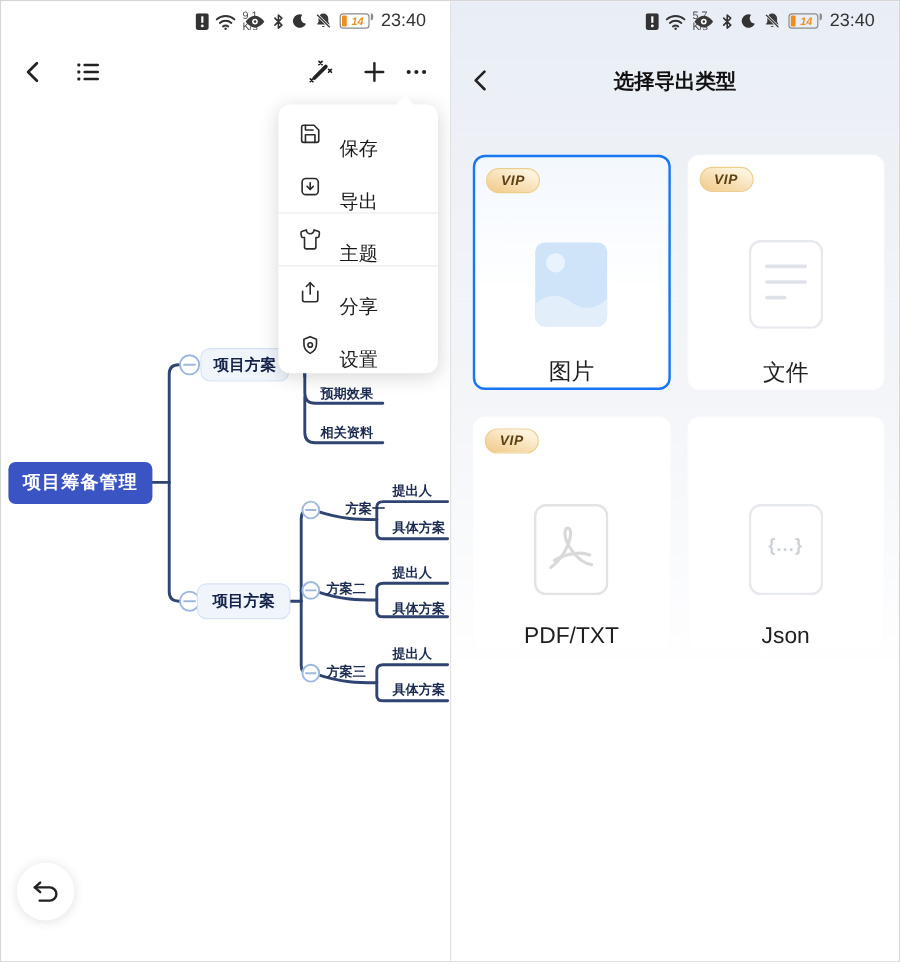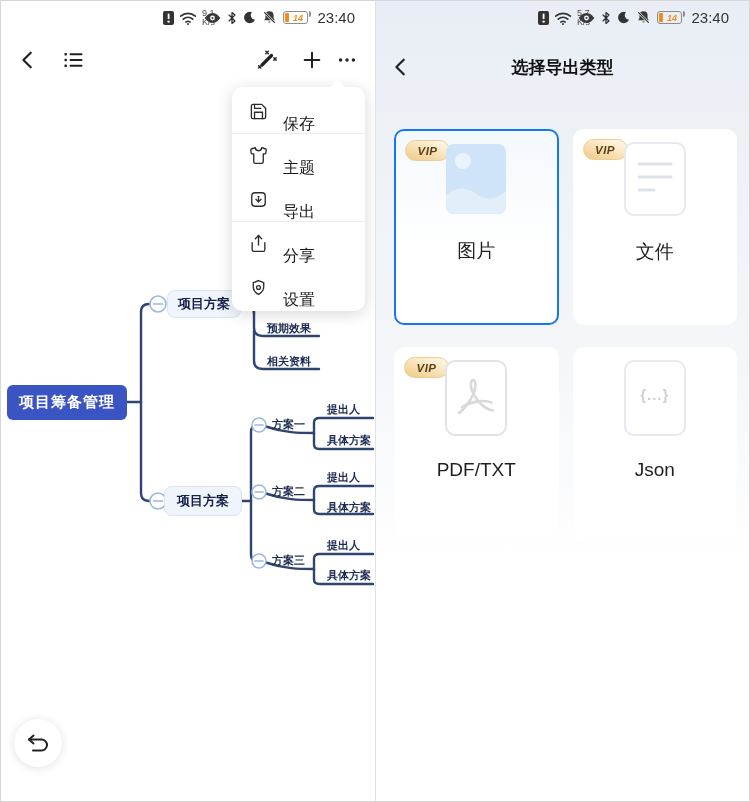--- a/index.html
+++ b/index.html
@@ -65,7 +65,7 @@
   
   .grid { display:grid; grid-template-columns:1fr 1fr; gap:22px 14px; padding:33px 12px 0 18px; }
   .card { position:relative; height:196px; background:#fff; border-radius:10px; border:1px solid #fdfdfd;
-    display:flex; flex-direction:column; align-items:center; justify-content:flex-start; gap:19px; padding-top:12px; }
+    display:flex; flex-direction:column; align-items:center; justify-content:flex-end; gap:19px; padding-top:12px; }
   .card.selected { border:2px solid #1677f0; background:linear-gradient(180deg,#f3f8fe,#ffffff 60%); }
   .card-label { font-size:19px; color:#1f1f1f; }
   .vip { position:absolute; top:9px; left:9px; width:45px; height:21px; border-radius:11px;

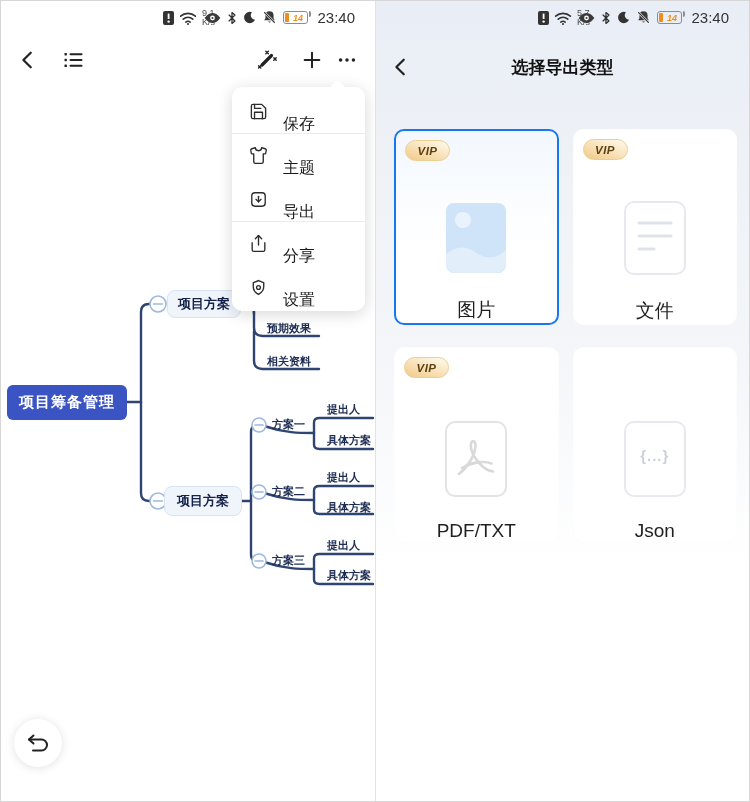--- a/index.html
+++ b/index.html
@@ -252,12 +252,6 @@
           </svg>
         <span class="menu-label">保存</span>
       </div>
-      <div class="menu-item sep">
-        <svg width="19" height="19" viewBox="0 0 24 24" fill="none" stroke="#2b2b2b" stroke-width="1.7" stroke-linejoin="round">
-            <path d="M20.38 3.46 16 2a4 4 0 0 1-8 0L3.62 3.46a2 2 0 0 0-1.34 2.23l.58 3.47a1 1 0 0 0 .99.84H6v10a2 2 0 0 0 2 2h8a2 2 0 0 0 2-2V10h2.15a1 1 0 0 0 .99-.84l.58-3.47a2 2 0 0 0-1.34-2.23z"></path>
-          </svg>
-        <span class="menu-label">主题</span>
-      </div>
       <div class="menu-item">
         <svg width="19" height="19" viewBox="0 0 24 24" fill="none" stroke="#2b2b2b" stroke-width="1.7" stroke-linecap="round" stroke-linejoin="round">
             <rect x="3.5" y="3.5" width="17" height="17" rx="4"></rect>
@@ -265,6 +259,12 @@
             <polyline points="8.8 11.8 12 15 15.2 11.8"></polyline>
           </svg>
         <span class="menu-label">导出</span>
+      </div>
+      <div class="menu-item sep">
+        <svg width="19" height="19" viewBox="0 0 24 24" fill="none" stroke="#2b2b2b" stroke-width="1.7" stroke-linejoin="round">
+            <path d="M20.38 3.46 16 2a4 4 0 0 1-8 0L3.62 3.46a2 2 0 0 0-1.34 2.23l.58 3.47a1 1 0 0 0 .99.84H6v10a2 2 0 0 0 2 2h8a2 2 0 0 0 2-2V10h2.15a1 1 0 0 0 .99-.84l.58-3.47a2 2 0 0 0-1.34-2.23z"></path>
+          </svg>
+        <span class="menu-label">主题</span>
       </div>
       <div class="menu-item sep">
         <svg width="19" height="19" viewBox="0 0 24 24" fill="none" stroke="#2b2b2b" stroke-width="1.7" stroke-linecap="round" stroke-linejoin="round">

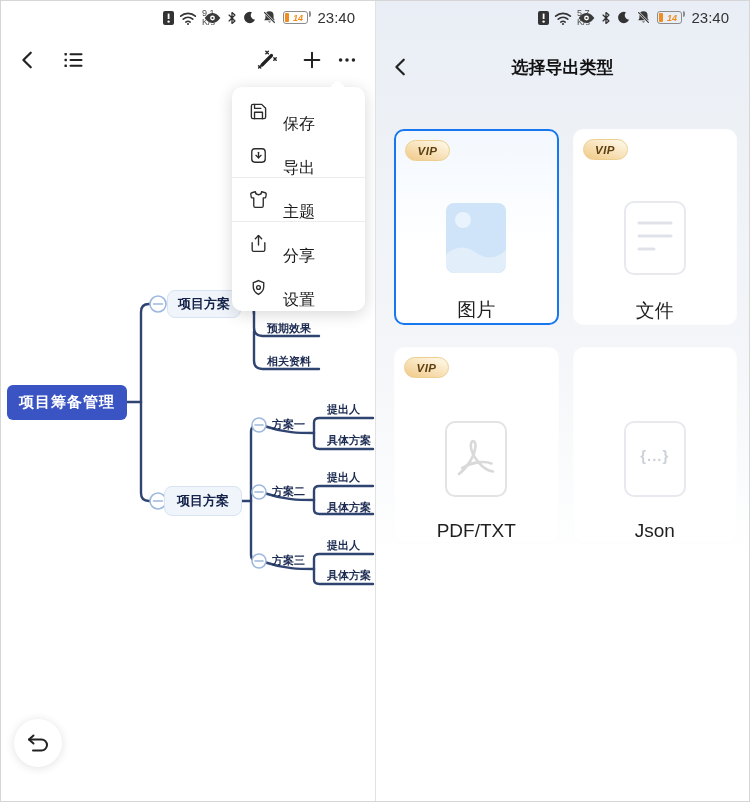--- a/index.html
+++ b/index.html
@@ -231,7 +231,7 @@
       <div class="mm-leaf" style="left:266px;top:327px">预期效果</div>
       <div class="mm-leaf" style="left:266px;top:360px">相关资料</div>
 
-      <div class="mm-leaf" style="left:271px;top:423px">方案一</div>
+      <div class="mm-leaf" style="left:287px;top:423px">方案一</div>
       <div class="mm-leaf" style="left:271px;top:490px">方案二</div>
       <div class="mm-leaf" style="left:271px;top:559px">方案三</div>
 

